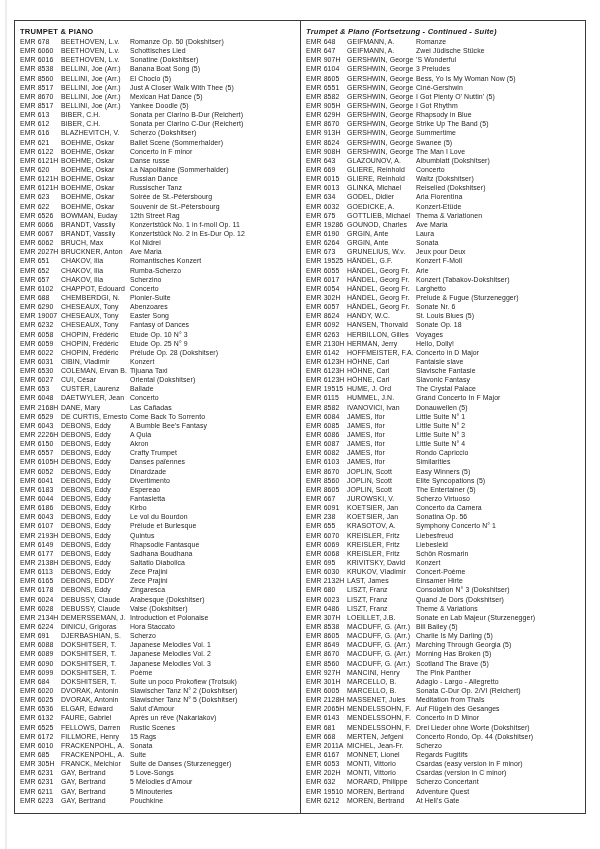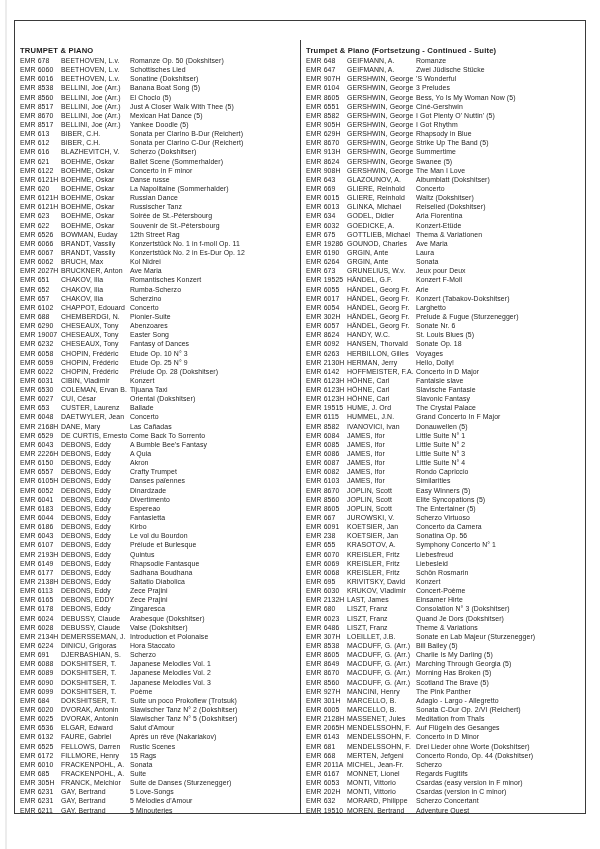--- a/index.html
+++ b/index.html
@@ -13,7 +13,7 @@
     position:absolute;left:14px;top:20px;width:572px;height:794px;
     border:1px solid #3a3a3a;display:flex;box-sizing:border-box;background:#ffffff;
   }
-  .col{width:50%;box-sizing:border-box;padding:5px 3px 0 5px;overflow:hidden;margin-top:19px;}
+  .col{width:50%;box-sizing:border-box;padding:5px 3px 0 5px;overflow:hidden;}
   .col.right{border-left:1px solid #3a3a3a;}
   .col-header{font-size:7.6px;line-height:11px;height:11px;font-weight:bold;white-space:nowrap;overflow:hidden;letter-spacing:.2px;}
   .col-header.italic{}

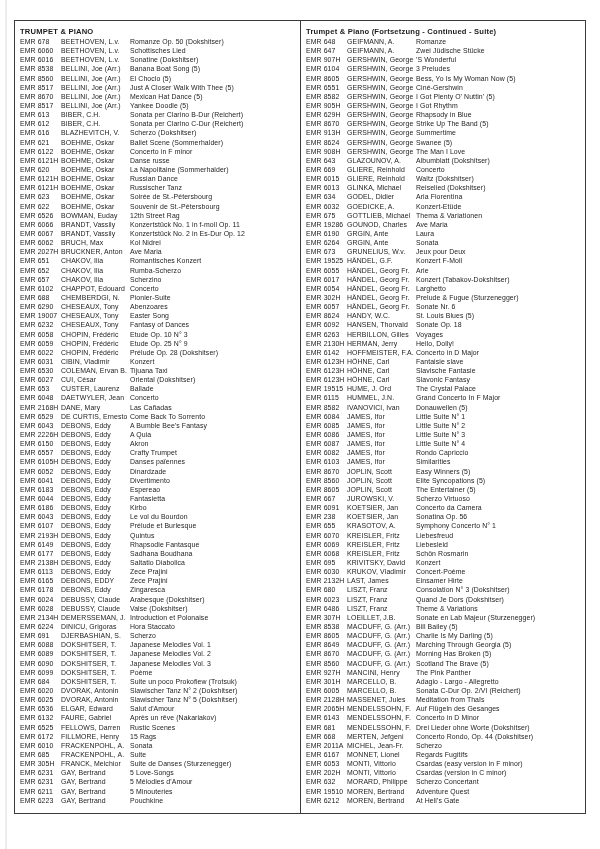--- a/index.html
+++ b/index.html
@@ -16,7 +16,7 @@
   .col{width:50%;box-sizing:border-box;padding:5px 3px 0 5px;overflow:hidden;}
   .col.right{border-left:1px solid #3a3a3a;}
   .col-header{font-size:7.6px;line-height:11px;height:11px;font-weight:bold;white-space:nowrap;overflow:hidden;letter-spacing:.2px;}
-  .col-header.italic{}
+  .col-header.italic{font-style:italic;}
   .row{display:flex;height:9.15px;line-height:9.15px;font-size:6.9px;white-space:nowrap;overflow:hidden;letter-spacing:.1px;}
   .cell{display:inline-block;overflow:hidden;}
   .cell-num{width:41px;flex:none;}

